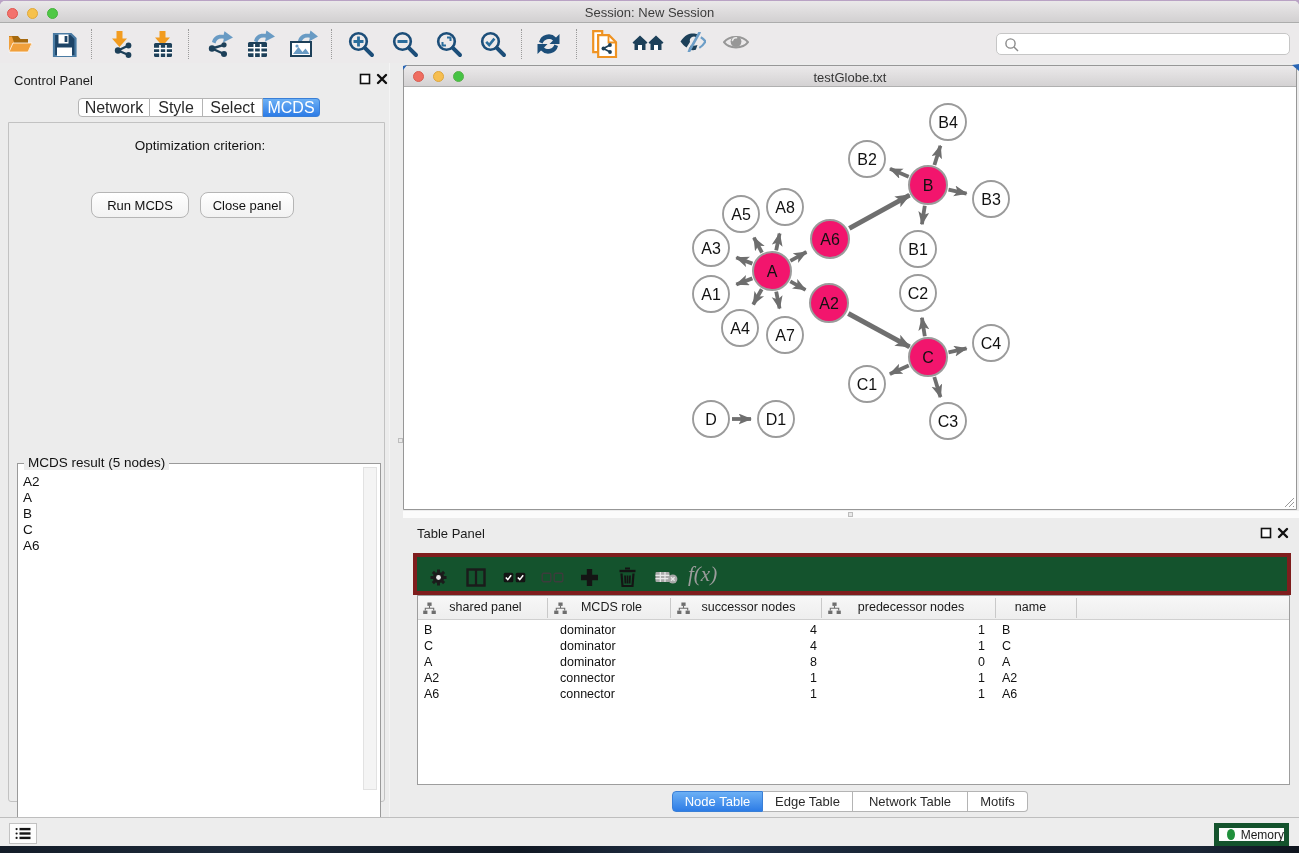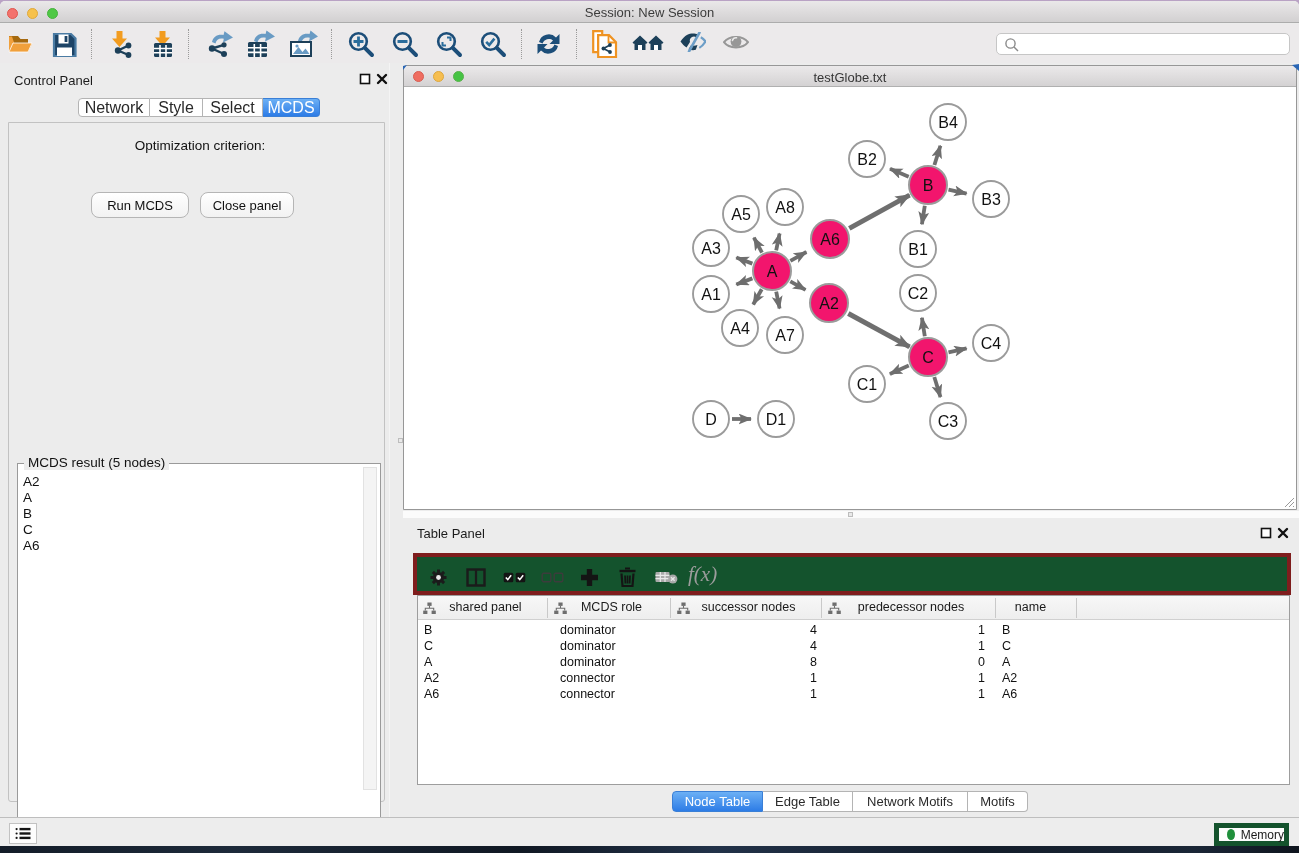--- a/index.html
+++ b/index.html
@@ -421,7 +421,7 @@
 <div class="btabs">
  <div class="btab sel first" style="width:91px">Node Table</div>
  <div class="btab" style="width:90px">Edge Table</div>
- <div class="btab" style="width:115px">Network Motifs</div>
+ <div class="btab" style="width:115px">Network Table</div>
  <div class="btab last" style="width:60px">Motifs</div>
 </div>
 <div class="statusbar"></div>

